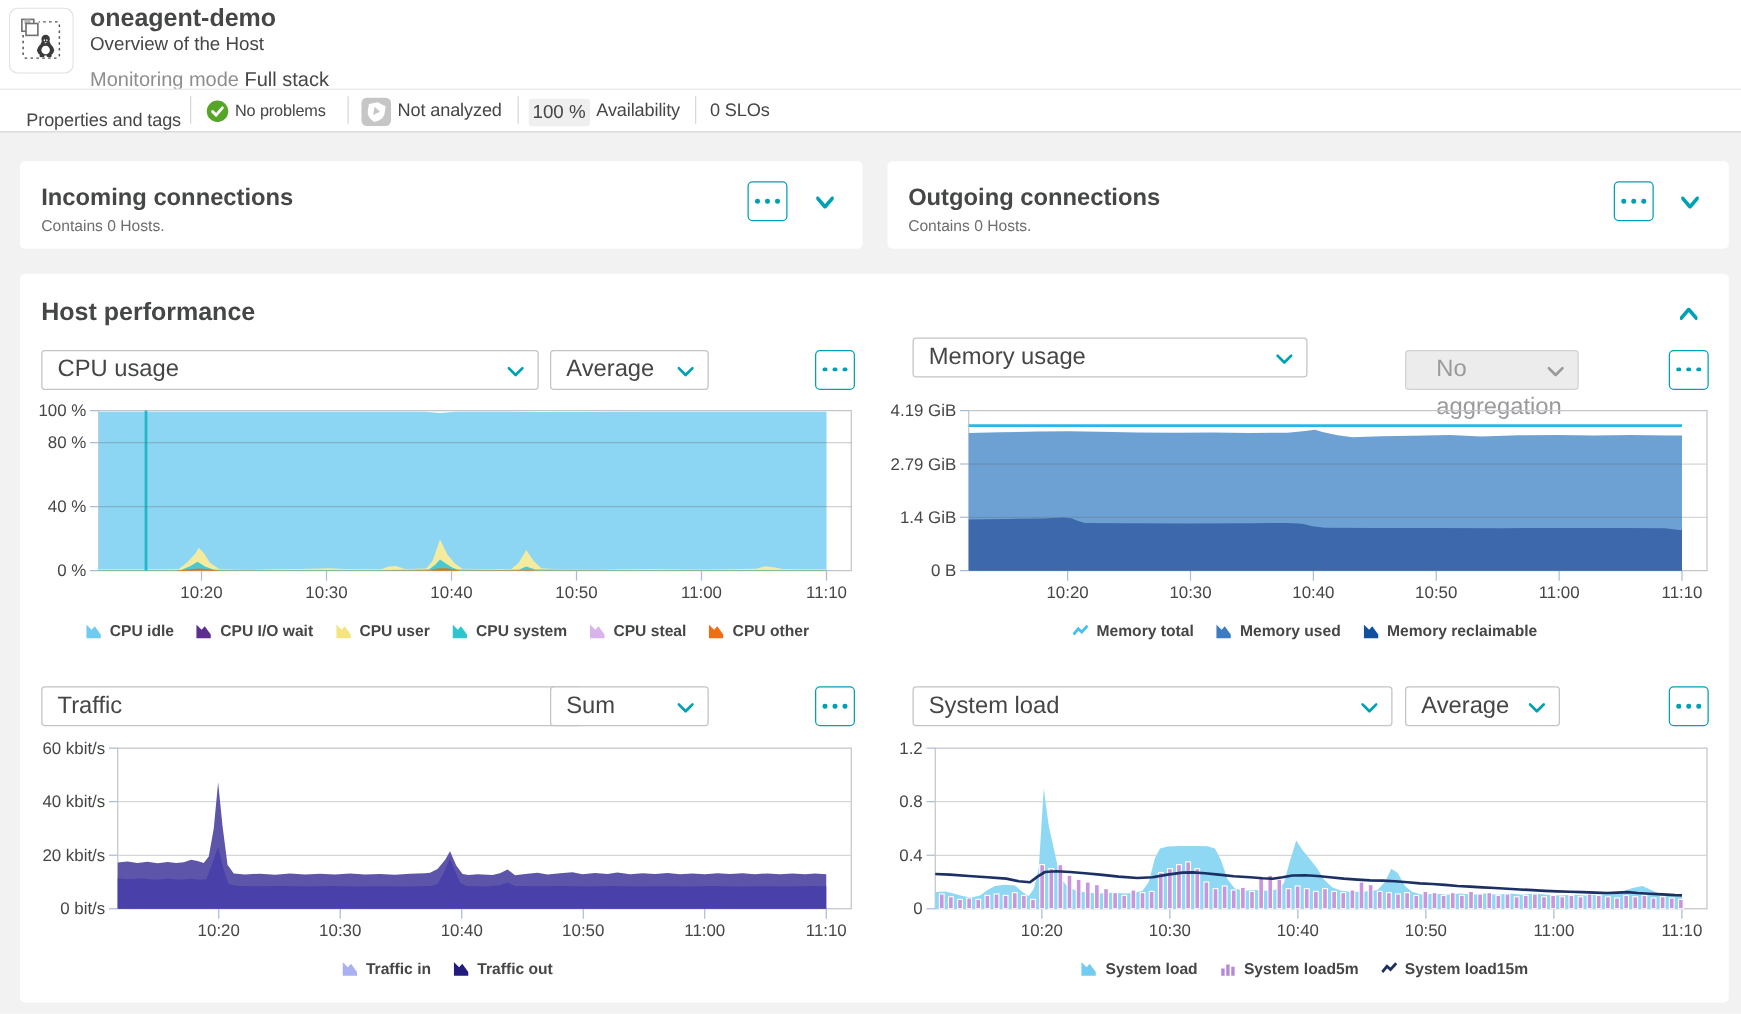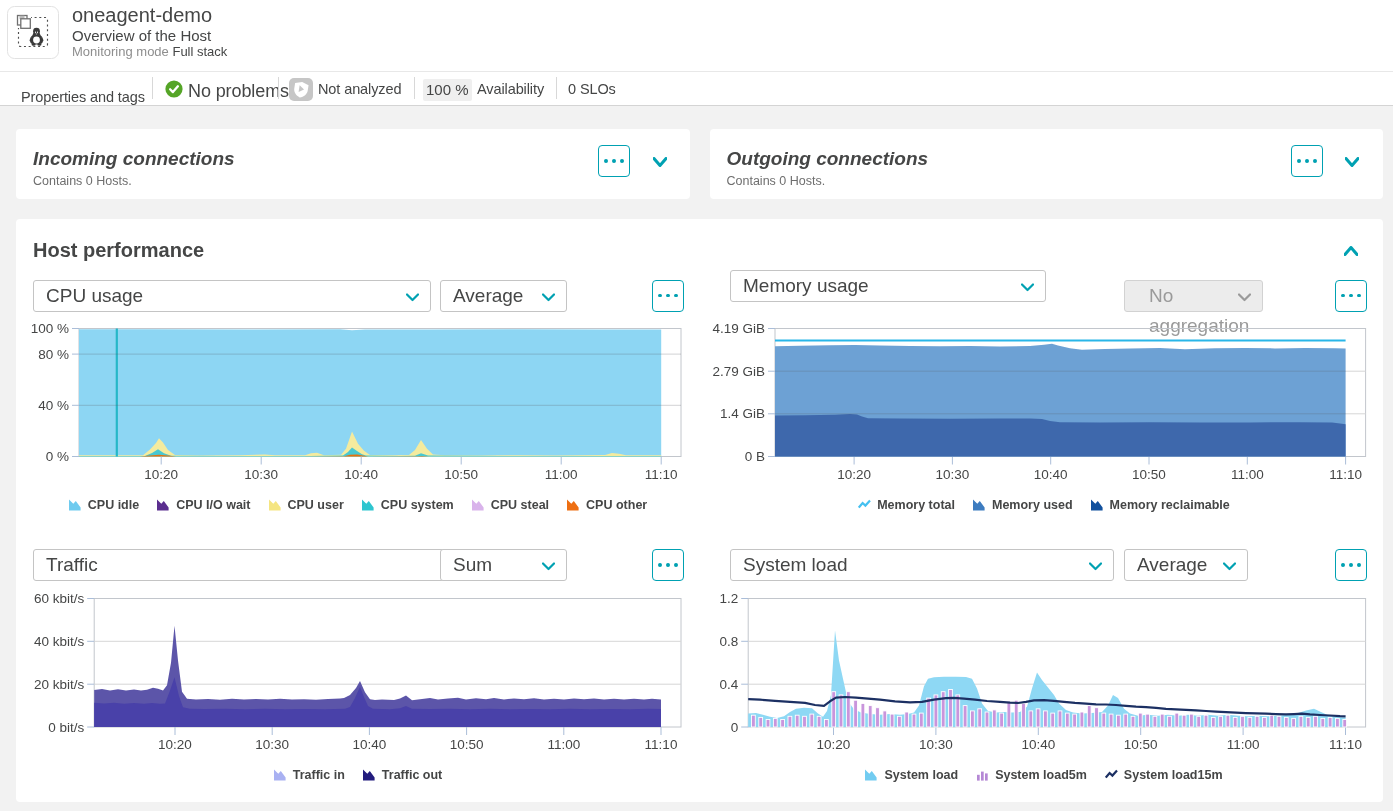--- a/index.html
+++ b/index.html
@@ -42,7 +42,7 @@
 <ellipse cx="30.5" cy="26.2" rx="0.55" ry="0.75" fill="#fff"></ellipse>
 <path d="M28.3 27.5 L30.7 27.5 L29.5 28.7 Z" fill="#c9c9c9"></path>
 </svg>
-<div class="abs" style="left:72px;top:4px;font-size:20px;font-weight:normal">oneagent-demo</div>
+<div class="abs" style="left:72px;top:4px;font-size:20px;font-weight:bold">oneagent-demo</div>
 <div class="abs" style="left:72px;top:26.5px;font-size:15px">Overview of the Host</div>
 <div class="abs" style="left:72px;top:44px;font-size:13px"><span style="color:#8e8e8e">Monitoring mode</span> Full stack</div>
 <div class="nav"></div>

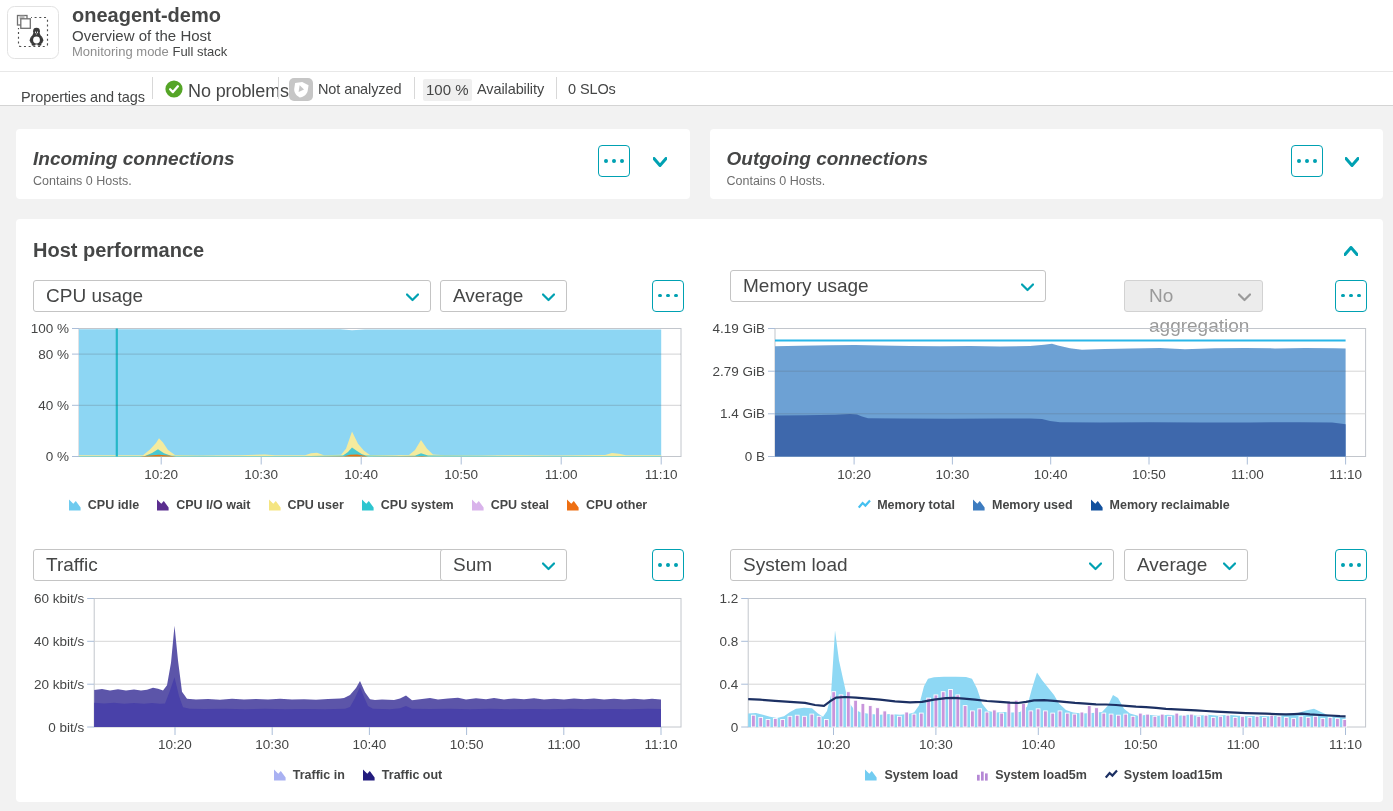--- a/index.html
+++ b/index.html
@@ -44,7 +44,7 @@
 </svg>
 <div class="abs" style="left:72px;top:4px;font-size:20px;font-weight:bold">oneagent-demo</div>
 <div class="abs" style="left:72px;top:26.5px;font-size:15px">Overview of the Host</div>
-<div class="abs" style="left:72px;top:44px;font-size:13px"><span style="color:#8e8e8e">Monitoring mode</span> Full stack</div>
+<div class="abs" style="left:72px;top:56px;font-size:16px"><span style="color:#8e8e8e">Monitoring mode</span> Full stack</div>
 <div class="nav"></div>
 <div class="abs" style="left:21px;top:89px;font-size:14.5px;letter-spacing:-0.1px">Properties and tags</div>
 <div class="abs" style="left:152px;top:77px;width:1px;height:22px;background:#d8d8d8"></div>

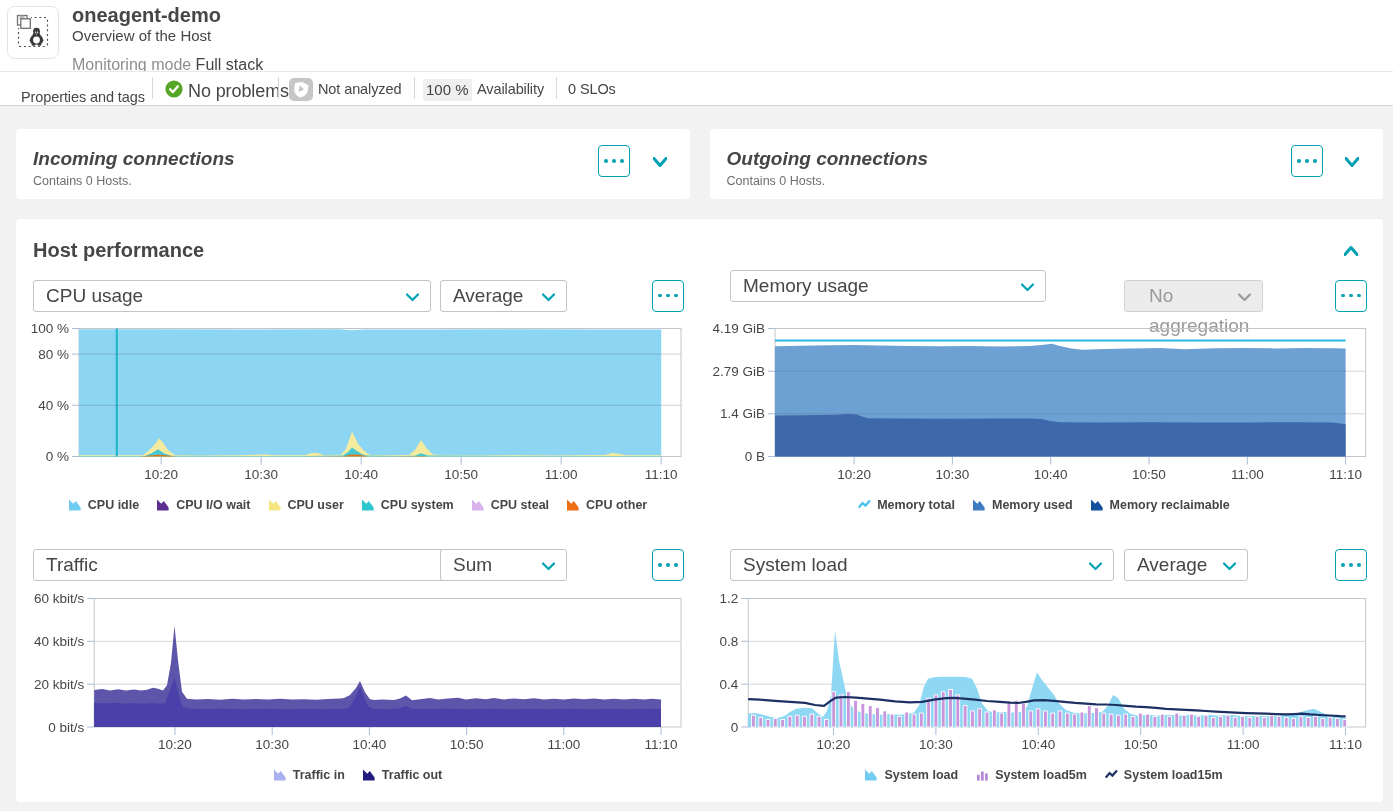--- a/index.html
+++ b/index.html
@@ -52,7 +52,7 @@
 <circle cx="9" cy="9" r="8.6" fill="#55a527"></circle>
 <path d="M5.1,9.3 L7.9,12.1 L12.9,6.3" fill="none" stroke="#fff" stroke-width="2.3" stroke-linecap="round" stroke-linejoin="round"></path>
   </svg>
-<div class="abs" style="left:188px;top:81px;font-size:18px;letter-spacing:-0.1px">No problems</div>
+<div class="abs" style="left:188px;top:81px;font-size:13px;letter-spacing:-0.1px">No problems</div>
 <div class="abs" style="left:278px;top:77px;width:1px;height:22px;background:#d8d8d8"></div>
 <svg class="abs" style="left:289px;top:77.5px" width="24" height="23" viewBox="0 0 24 23">
 <rect x="0" y="0" width="24" height="23" rx="5" fill="#c6c6c6"></rect>

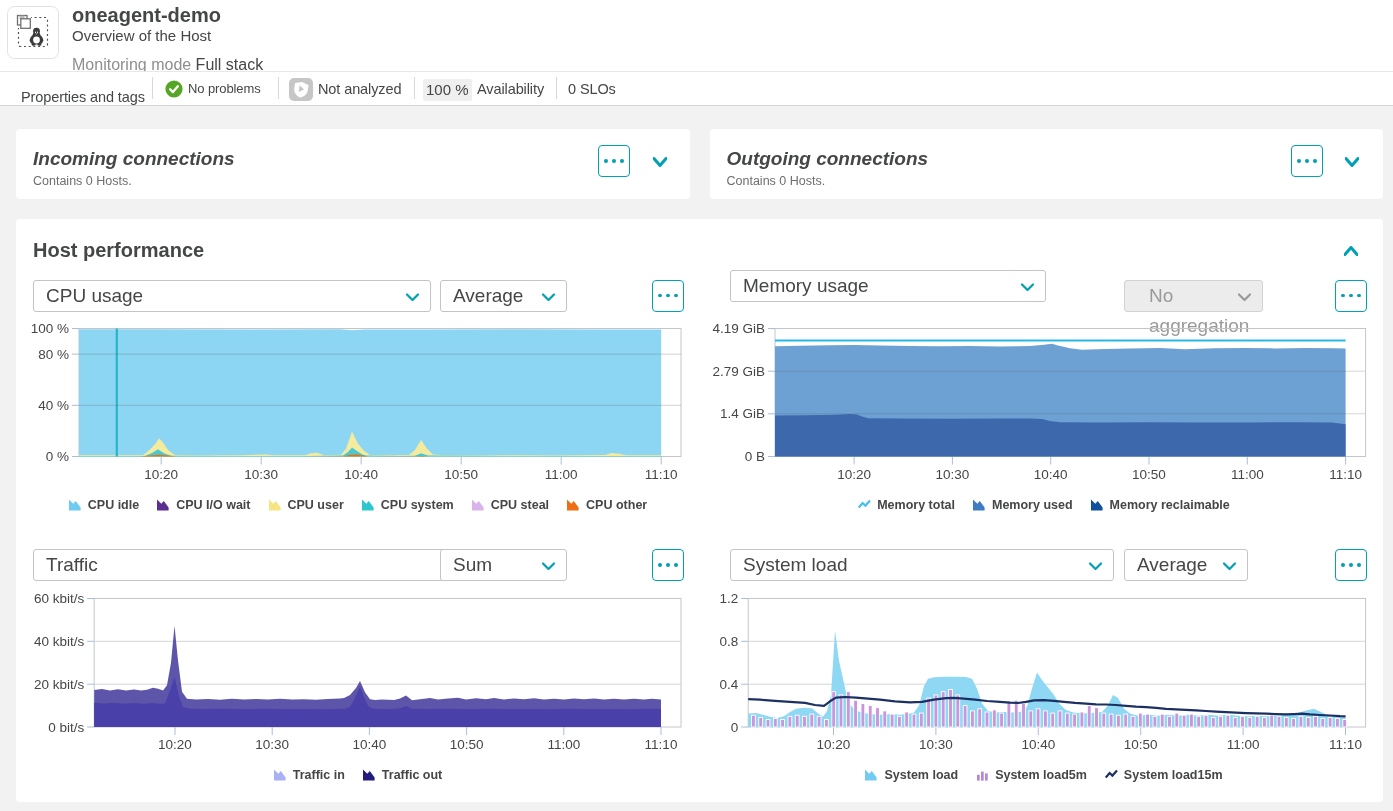--- a/index.html
+++ b/index.html
@@ -8,7 +8,7 @@
 .nav { position:absolute; left:0; top:71px; width:1393px; height:35px; background:#fff;
        border-top:1px solid #e8e8e8; border-bottom:1px solid #d4d4d4; }
 .card { position:absolute; background:#fff; border-radius:4px; }
-.ctitle { position:absolute; font-size:19px; font-weight:bold; color:#454646;font-style:italic; }
+.ctitle { position:absolute; font-size:19px; font-weight:bold; color:#454646; }
 .csub { position:absolute; font-size:12.5px; color:#6e6e6e; }
 .dotbtn { position:absolute; width:32px; height:32px; border:1.6px solid #00a1b2; border-radius:4px;
           background:#fff; display:flex; align-items:center; justify-content:center; gap:4.4px; }

